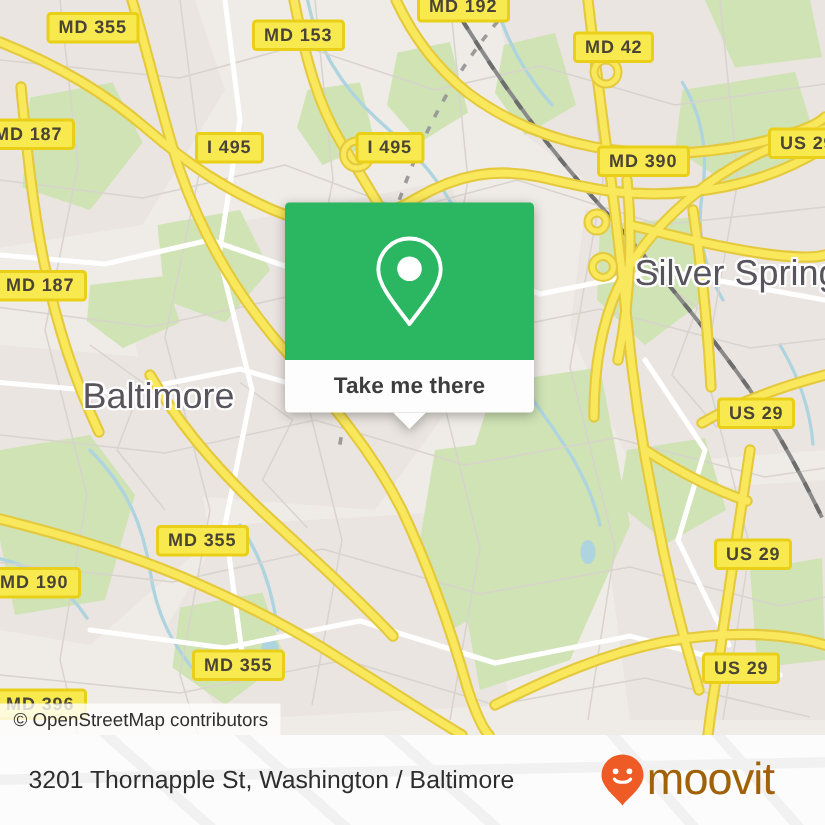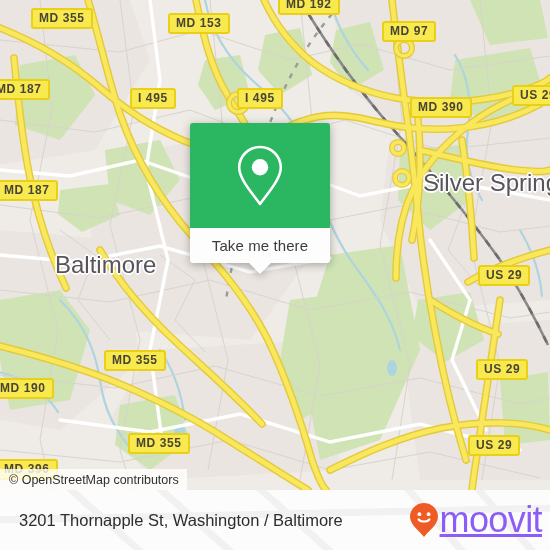--- a/index.html
+++ b/index.html
@@ -278,7 +278,7 @@
     <div class="shield" style="left:31px;top:8px;">MD 355</div>
     <div class="shield" style="left:168px;top:13px;">MD 153</div>
     <div class="shield" style="left:278px;top:-6px;">MD 192</div>
-    <div class="shield" style="left:382px;top:21px;">MD 97</div>
+    <div class="shield" style="left:382px;top:21px;">MD 42</div>
     <div class="shield" style="left:512px;top:85px;">US 29</div>
     <div class="shield" style="left:398px;top:97px;margin-left:12px;">MD 390</div>
     <div class="shield" style="left:130px;top:88px;">I 495</div>

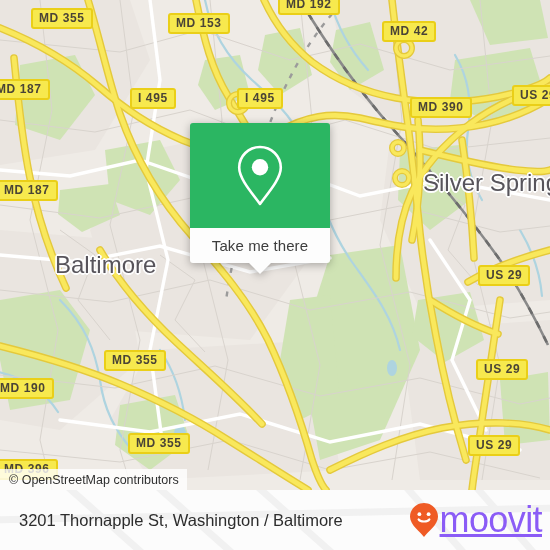--- a/index.html
+++ b/index.html
@@ -280,7 +280,7 @@
     <div class="shield" style="left:278px;top:-6px;">MD 192</div>
     <div class="shield" style="left:382px;top:21px;">MD 42</div>
     <div class="shield" style="left:512px;top:85px;">US 29</div>
-    <div class="shield" style="left:398px;top:97px;margin-left:12px;">MD 390</div>
+    <div class="shield" style="left:398px;top:97px;">MD 390</div>
     <div class="shield" style="left:130px;top:88px;">I 495</div>
     <div class="shield" style="left:237px;top:88px;">I 495</div>
     <div class="shield" style="left:-12px;top:79px;">MD 187</div>

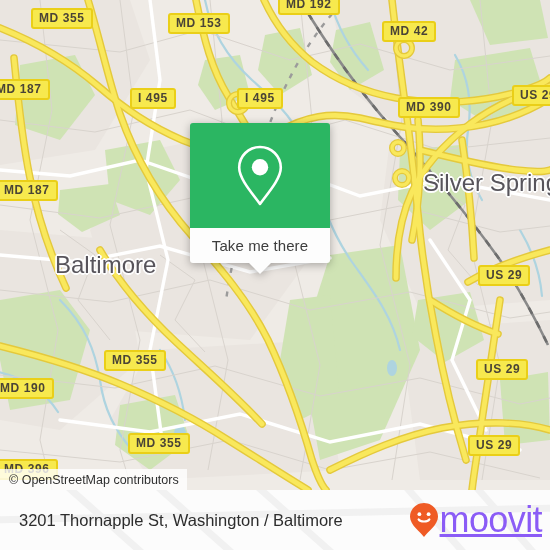--- a/index.html
+++ b/index.html
@@ -46,8 +46,9 @@
 
   
   .popup{
-    position:absolute;left:190px;top:123px;width:140px;
+    position:absolute;left:190px;top:135px;width:166px;
     filter:drop-shadow(0 2px 4px rgba(0,0,0,.30));
+    font-weight:bold;
   }
   .popup-top{
     height:105px;background:#2bb662;

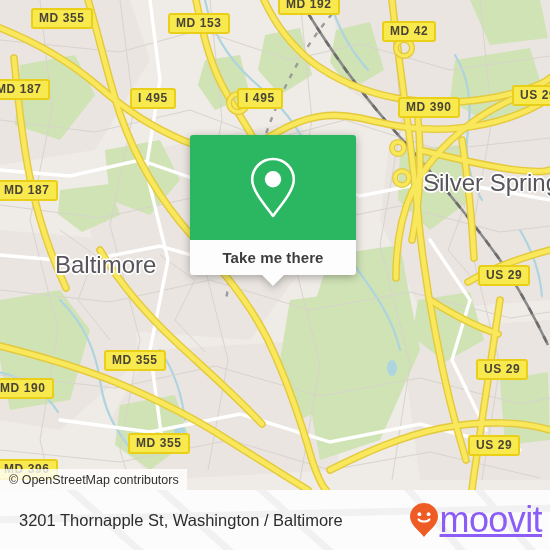--- a/index.html
+++ b/index.html
@@ -95,7 +95,7 @@
   .footer-bg{position:absolute;left:0;top:0;width:550px;height:60px;}
   .footer-row{
     position:relative;display:flex;align-items:center;
-    height:60px;padding:0 8px 0 19px;box-sizing:border-box;
+    height:60px;padding:0 34px 0 19px;box-sizing:border-box;
     justify-content:space-between;
   }
   .addr{

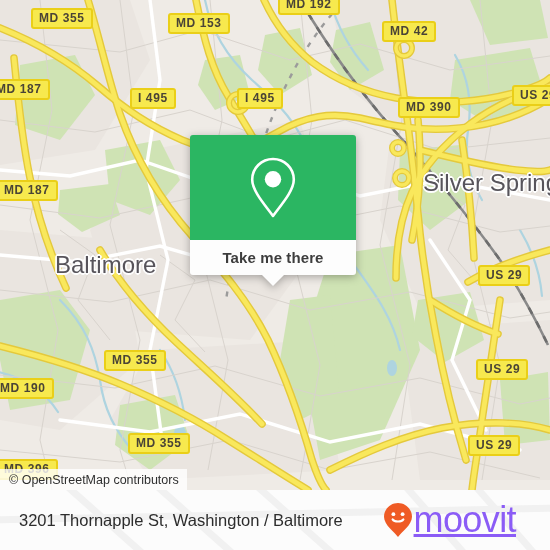--- a/index.html
+++ b/index.html
@@ -104,10 +104,9 @@
   }
   .brand{display:flex;align-items:center;gap:1px;}
   .brand-word{
-    font-size:36px;color:#8b5cf6;letter-spacing:-.6px;
+    font-size:30px;color:#a16207;letter-spacing:-.6px;
     font-family:"Liberation Sans", sans-serif;line-height:30px;
     font-weight:normal;
-    text-decoration:underline;
   }
 </style>
 </head>

